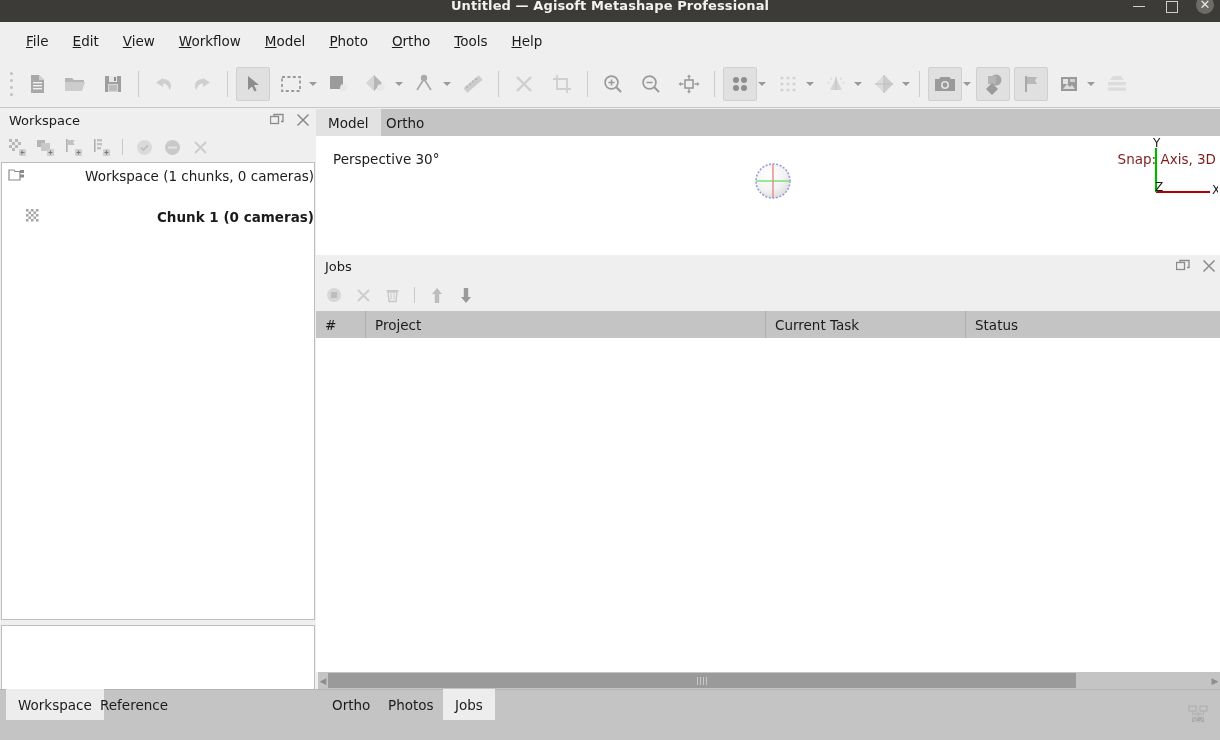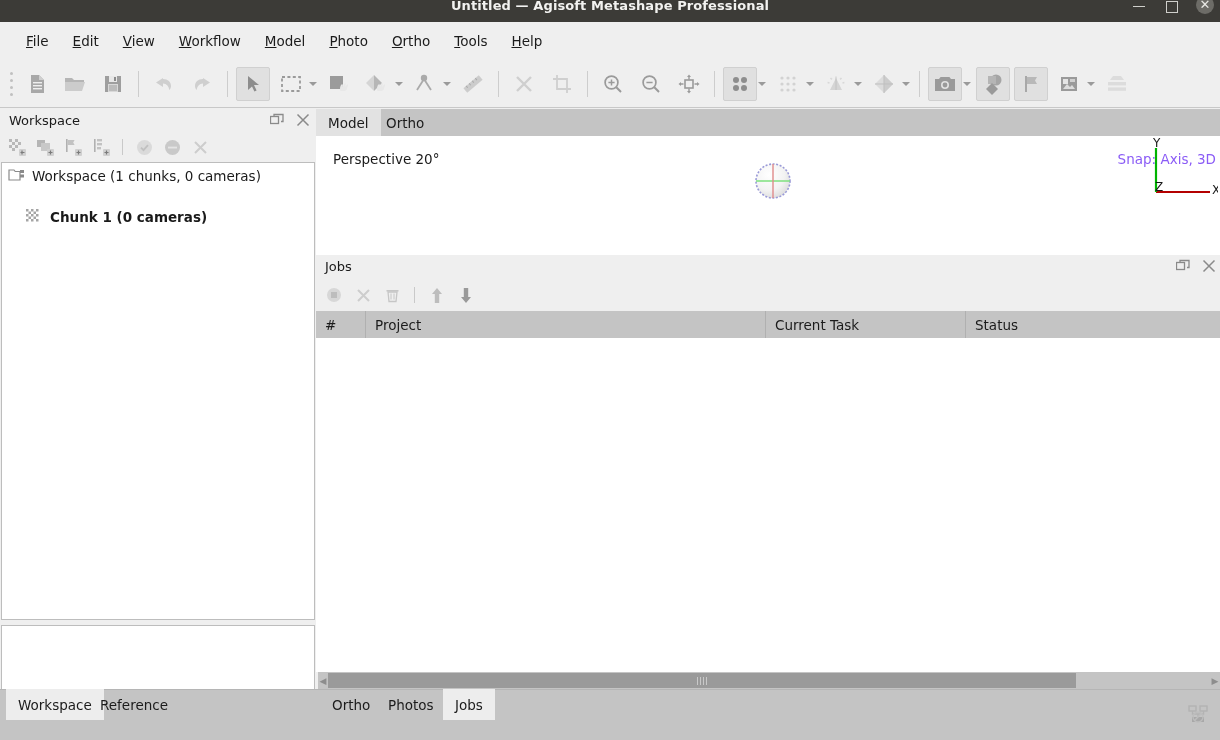--- a/index.html
+++ b/index.html
@@ -563,7 +563,7 @@
   </div>
 
   <div class="viewport">
-    <div class="vp-label">Perspective 20°</div>
+    <div class="vp-label">Perspective 30°</div>
     <div class="vp-snap">Snap: Axis, 3D</div>
 
     <div class="trackball">

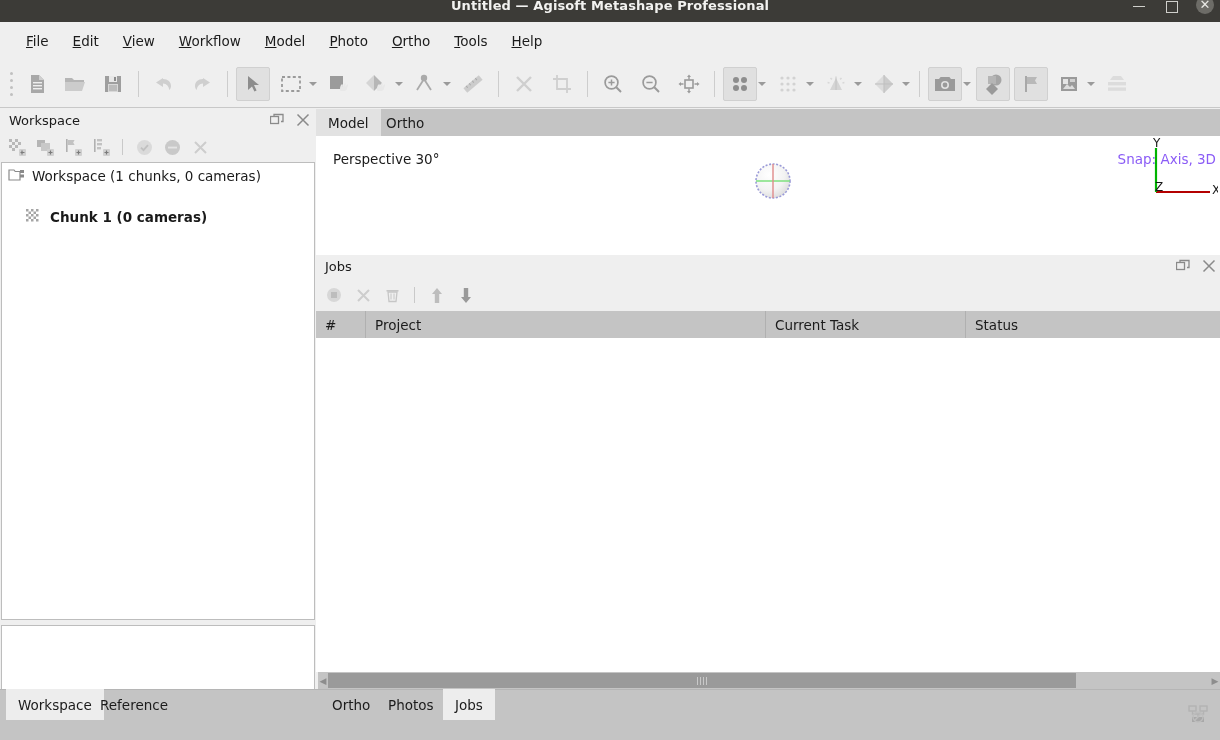--- a/index.html
+++ b/index.html
@@ -112,7 +112,7 @@
     background:#ffffff; overflow:hidden;
   }
   .vp-label { position:absolute; left:17px; top:15px; font-size:13.5px; color:#1b1b1b; }
-  .vp-snap  { position:absolute; right:4px; top:15px; font-size:13.5px; color:#8b5cf6; white-space:nowrap; }
+  .vp-snap  { position:absolute; right:4px; top:15px; font-size:13.5px; color:#7f1d1d; white-space:nowrap; }
   .trackball { position:absolute; left:437px; top:25px; width:40px; height:40px; }
   .gizmo { position:absolute; right:2px; top:2px; width:70px; height:70px; }
 

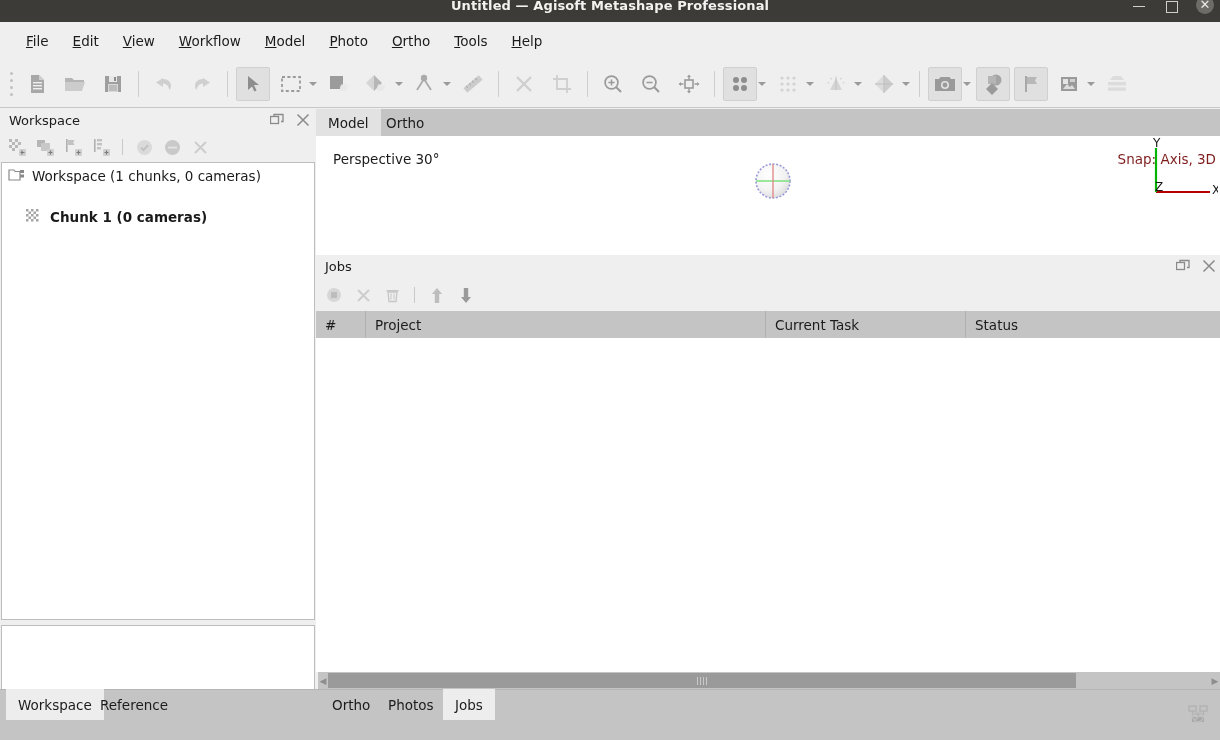--- a/index.html
+++ b/index.html
@@ -89,7 +89,7 @@
     position:absolute; left:1px; top:53px; width:314px; height:458px;
     background:#ffffff; border:1px solid #bdbdbd; overflow:hidden;
   }
-  .tree-row { display:flex; align-items:center; height:25px; padding-left:6px; font-size:13.5px; }
+  .tree-row { display:flex; align-items:center; height:25px; padding-left:6px; font-size:13.5px;justify-content:space-between; }
   .tree-row.child { padding-left:24px; font-weight:bold;margin-top:16px; }
   .tree-row .tico { width:17px; height:15px; margin-right:7px; flex:none; }
 

